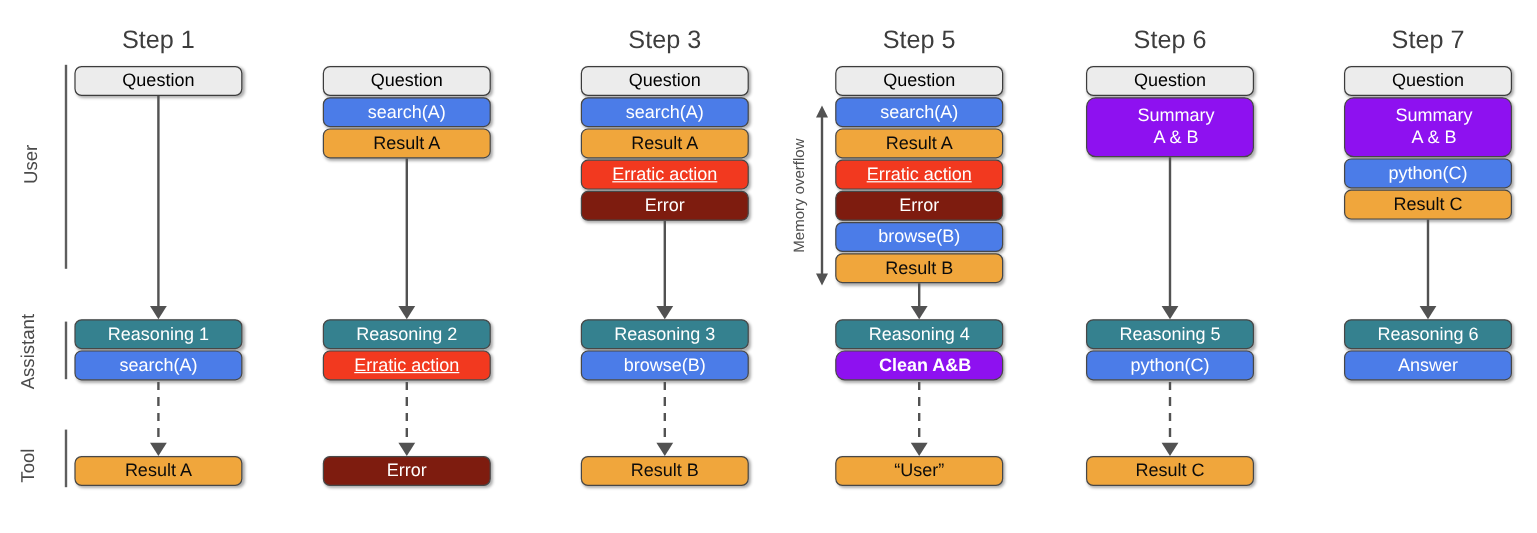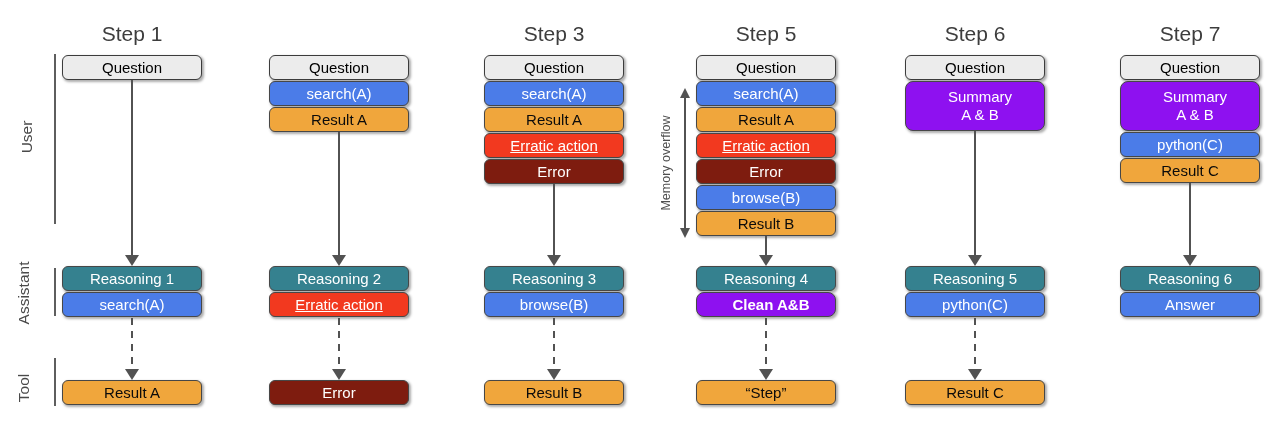--- a/index.html
+++ b/index.html
@@ -161,7 +161,7 @@
     </div>
     <div class="arrow dashed" style="top:318px; height:62px;"></div>
     <div class="stack tool">
-      <div class="box c-orange">“Step”</div>
+      <div class="box c-orange">“User”</div>
     </div>
   </div>
 

